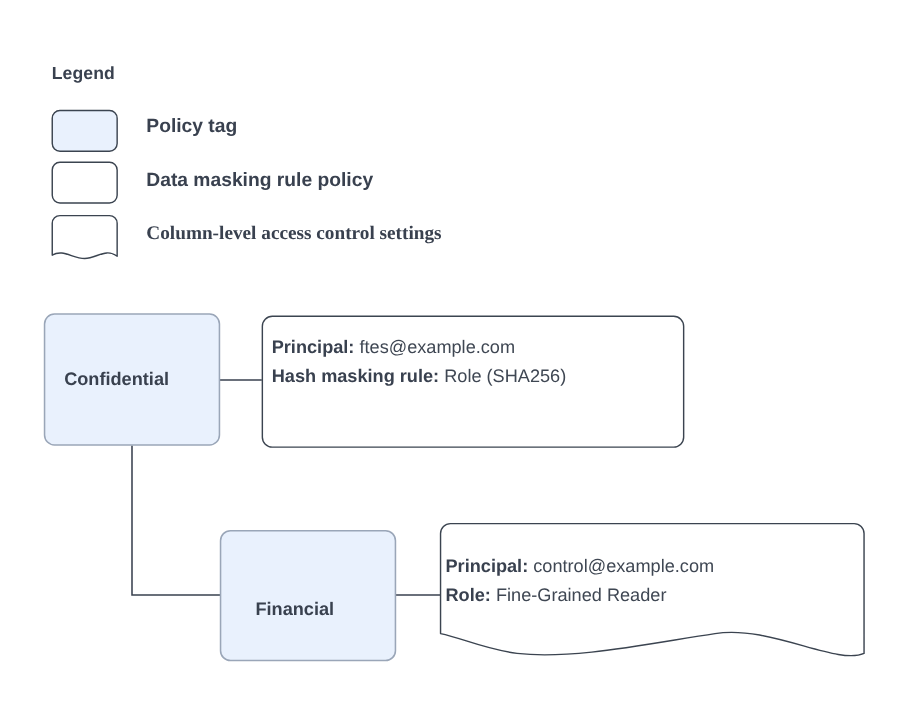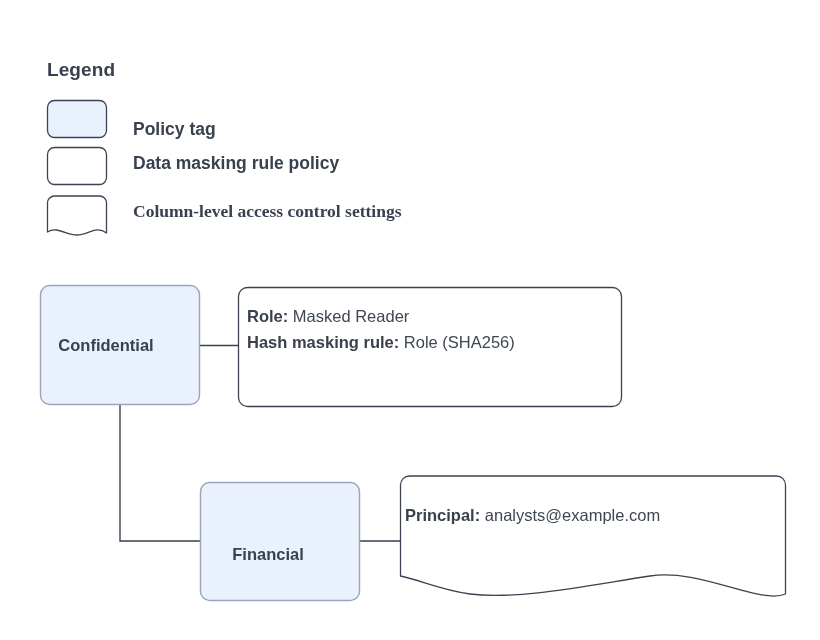--- a/index.html
+++ b/index.html
@@ -28,7 +28,7 @@
     position: absolute;
     left: 47px;
     top: 59px;
-    font-size: 19px;
+    font-size: 16px;
     font-weight: bold;
     color: #39414f;
     letter-spacing: 0.1px;

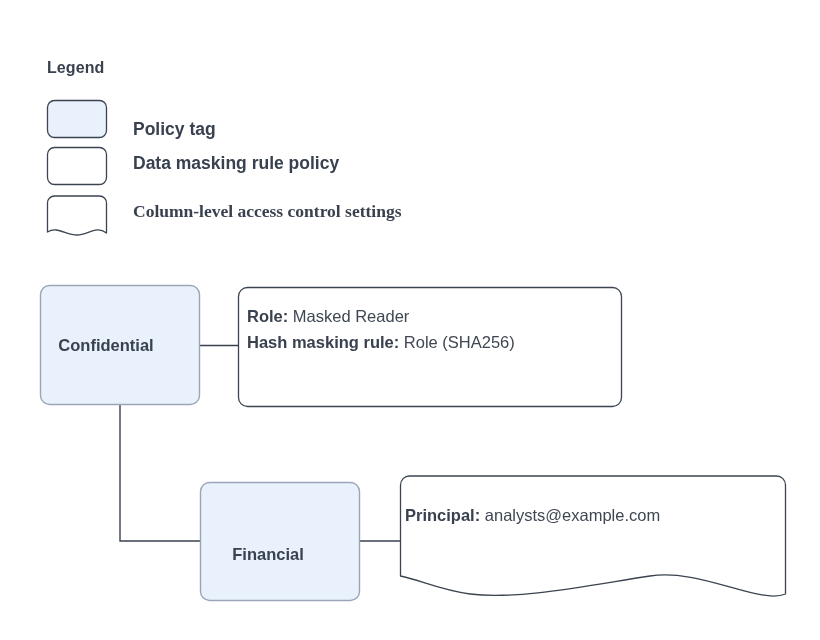--- a/index.html
+++ b/index.html
@@ -42,7 +42,7 @@
     color: #39414f;
     white-space: nowrap;
   }
-  .legend-label.l1 { top: 119px; }
+  .legend-label.l1 { top: 104px; }
   .legend-label.l2 { top: 153px; }
   .legend-label.l3 { top: 201px; font-family: Liberation Serif, serif; }
 

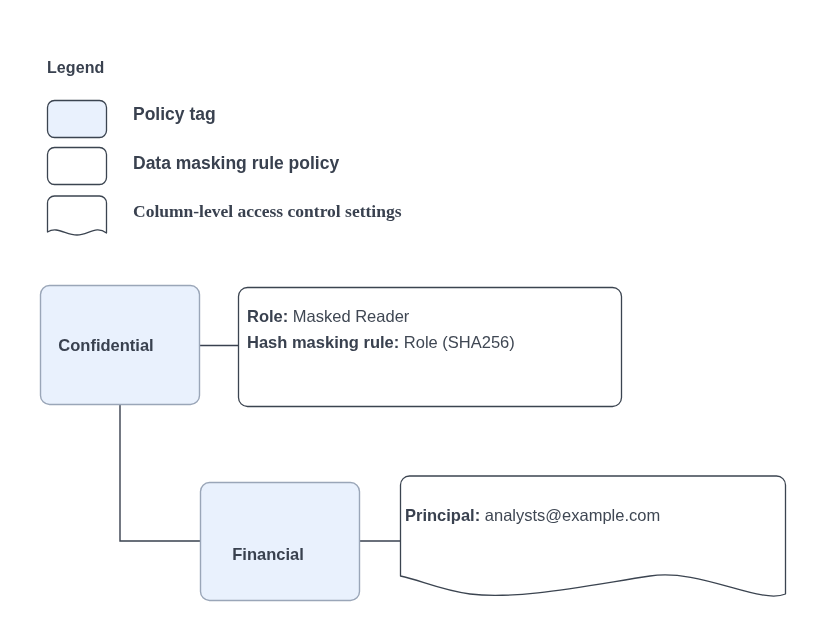--- a/index.html
+++ b/index.html
@@ -134,6 +134,10 @@
 
 <div class="policy-text masking">
   <span class="policy-row">
+    <b>Principal:</b>
+    <span>ftes@example.com</span>
+  </span>
+  <span class="policy-row">
     <b>Role:</b>
     <span>Masked Reader</span>
   </span>

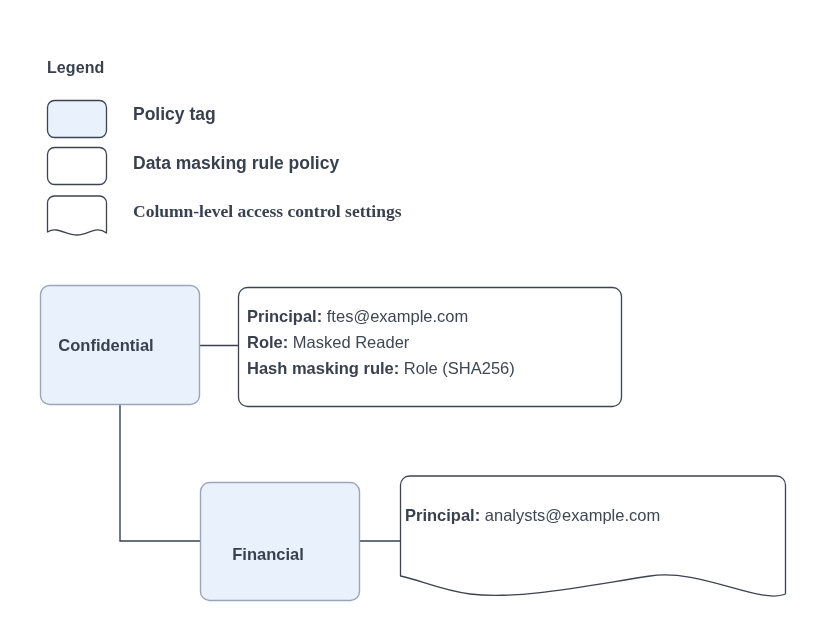--- a/index.html
+++ b/index.html
@@ -138,10 +138,6 @@
     <span>ftes@example.com</span>
   </span>
   <span class="policy-row">
-    <b>Role:</b>
-    <span>Masked Reader</span>
-  </span>
-  <span class="policy-row">
     <b>Hash masking rule:</b>
     <span>Role (SHA256)</span>
   </span>

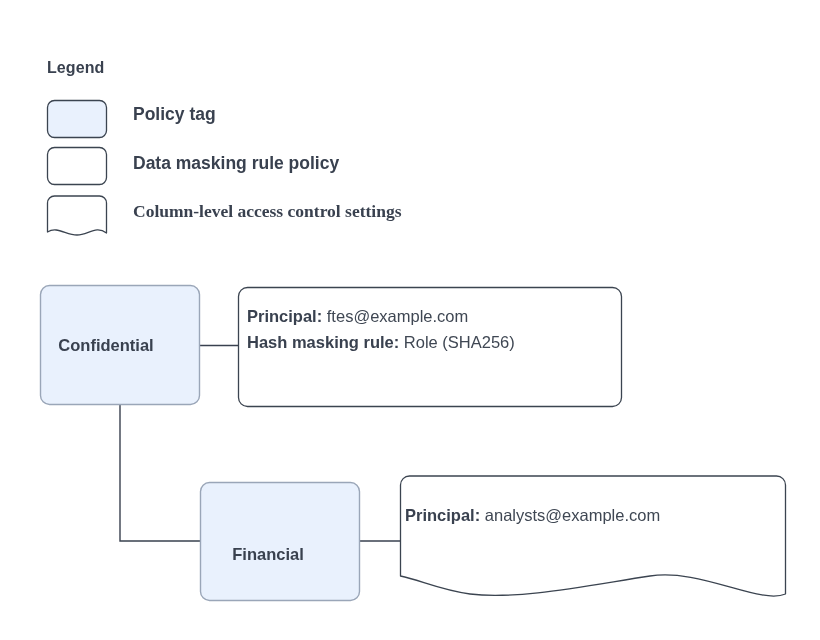--- a/index.html
+++ b/index.html
@@ -146,7 +146,7 @@
 <div class="policy-text access">
   <span class="policy-row">
     <b>Principal:</b>
-    <span>analysts@example.com</span>
+    <span>control@example.com</span>
   </span>
 </div>
 

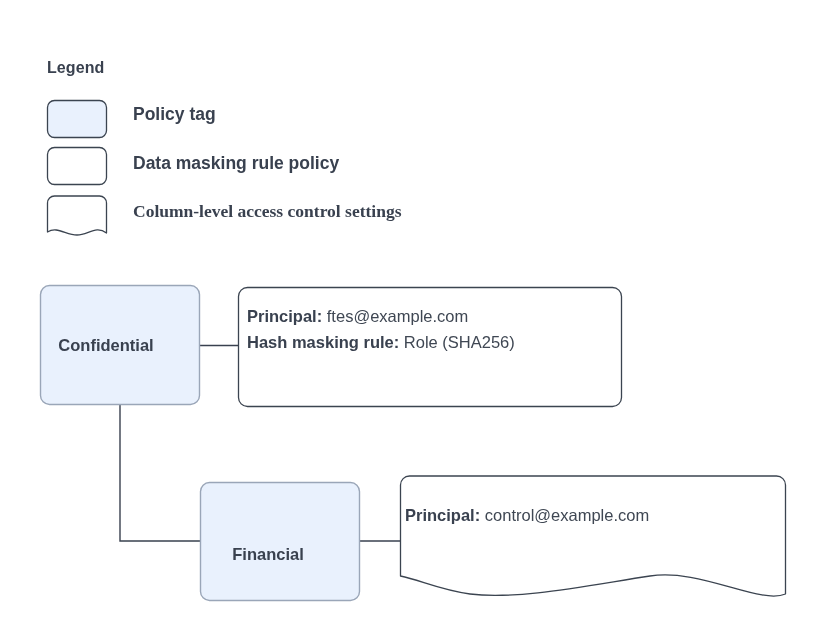--- a/index.html
+++ b/index.html
@@ -148,6 +148,10 @@
     <b>Principal:</b>
     <span>control@example.com</span>
   </span>
+  <span class="policy-row">
+    <b>Role:</b>
+    <span>Fine-Grained Reader</span>
+  </span>
 </div>
 
 </body></html>

